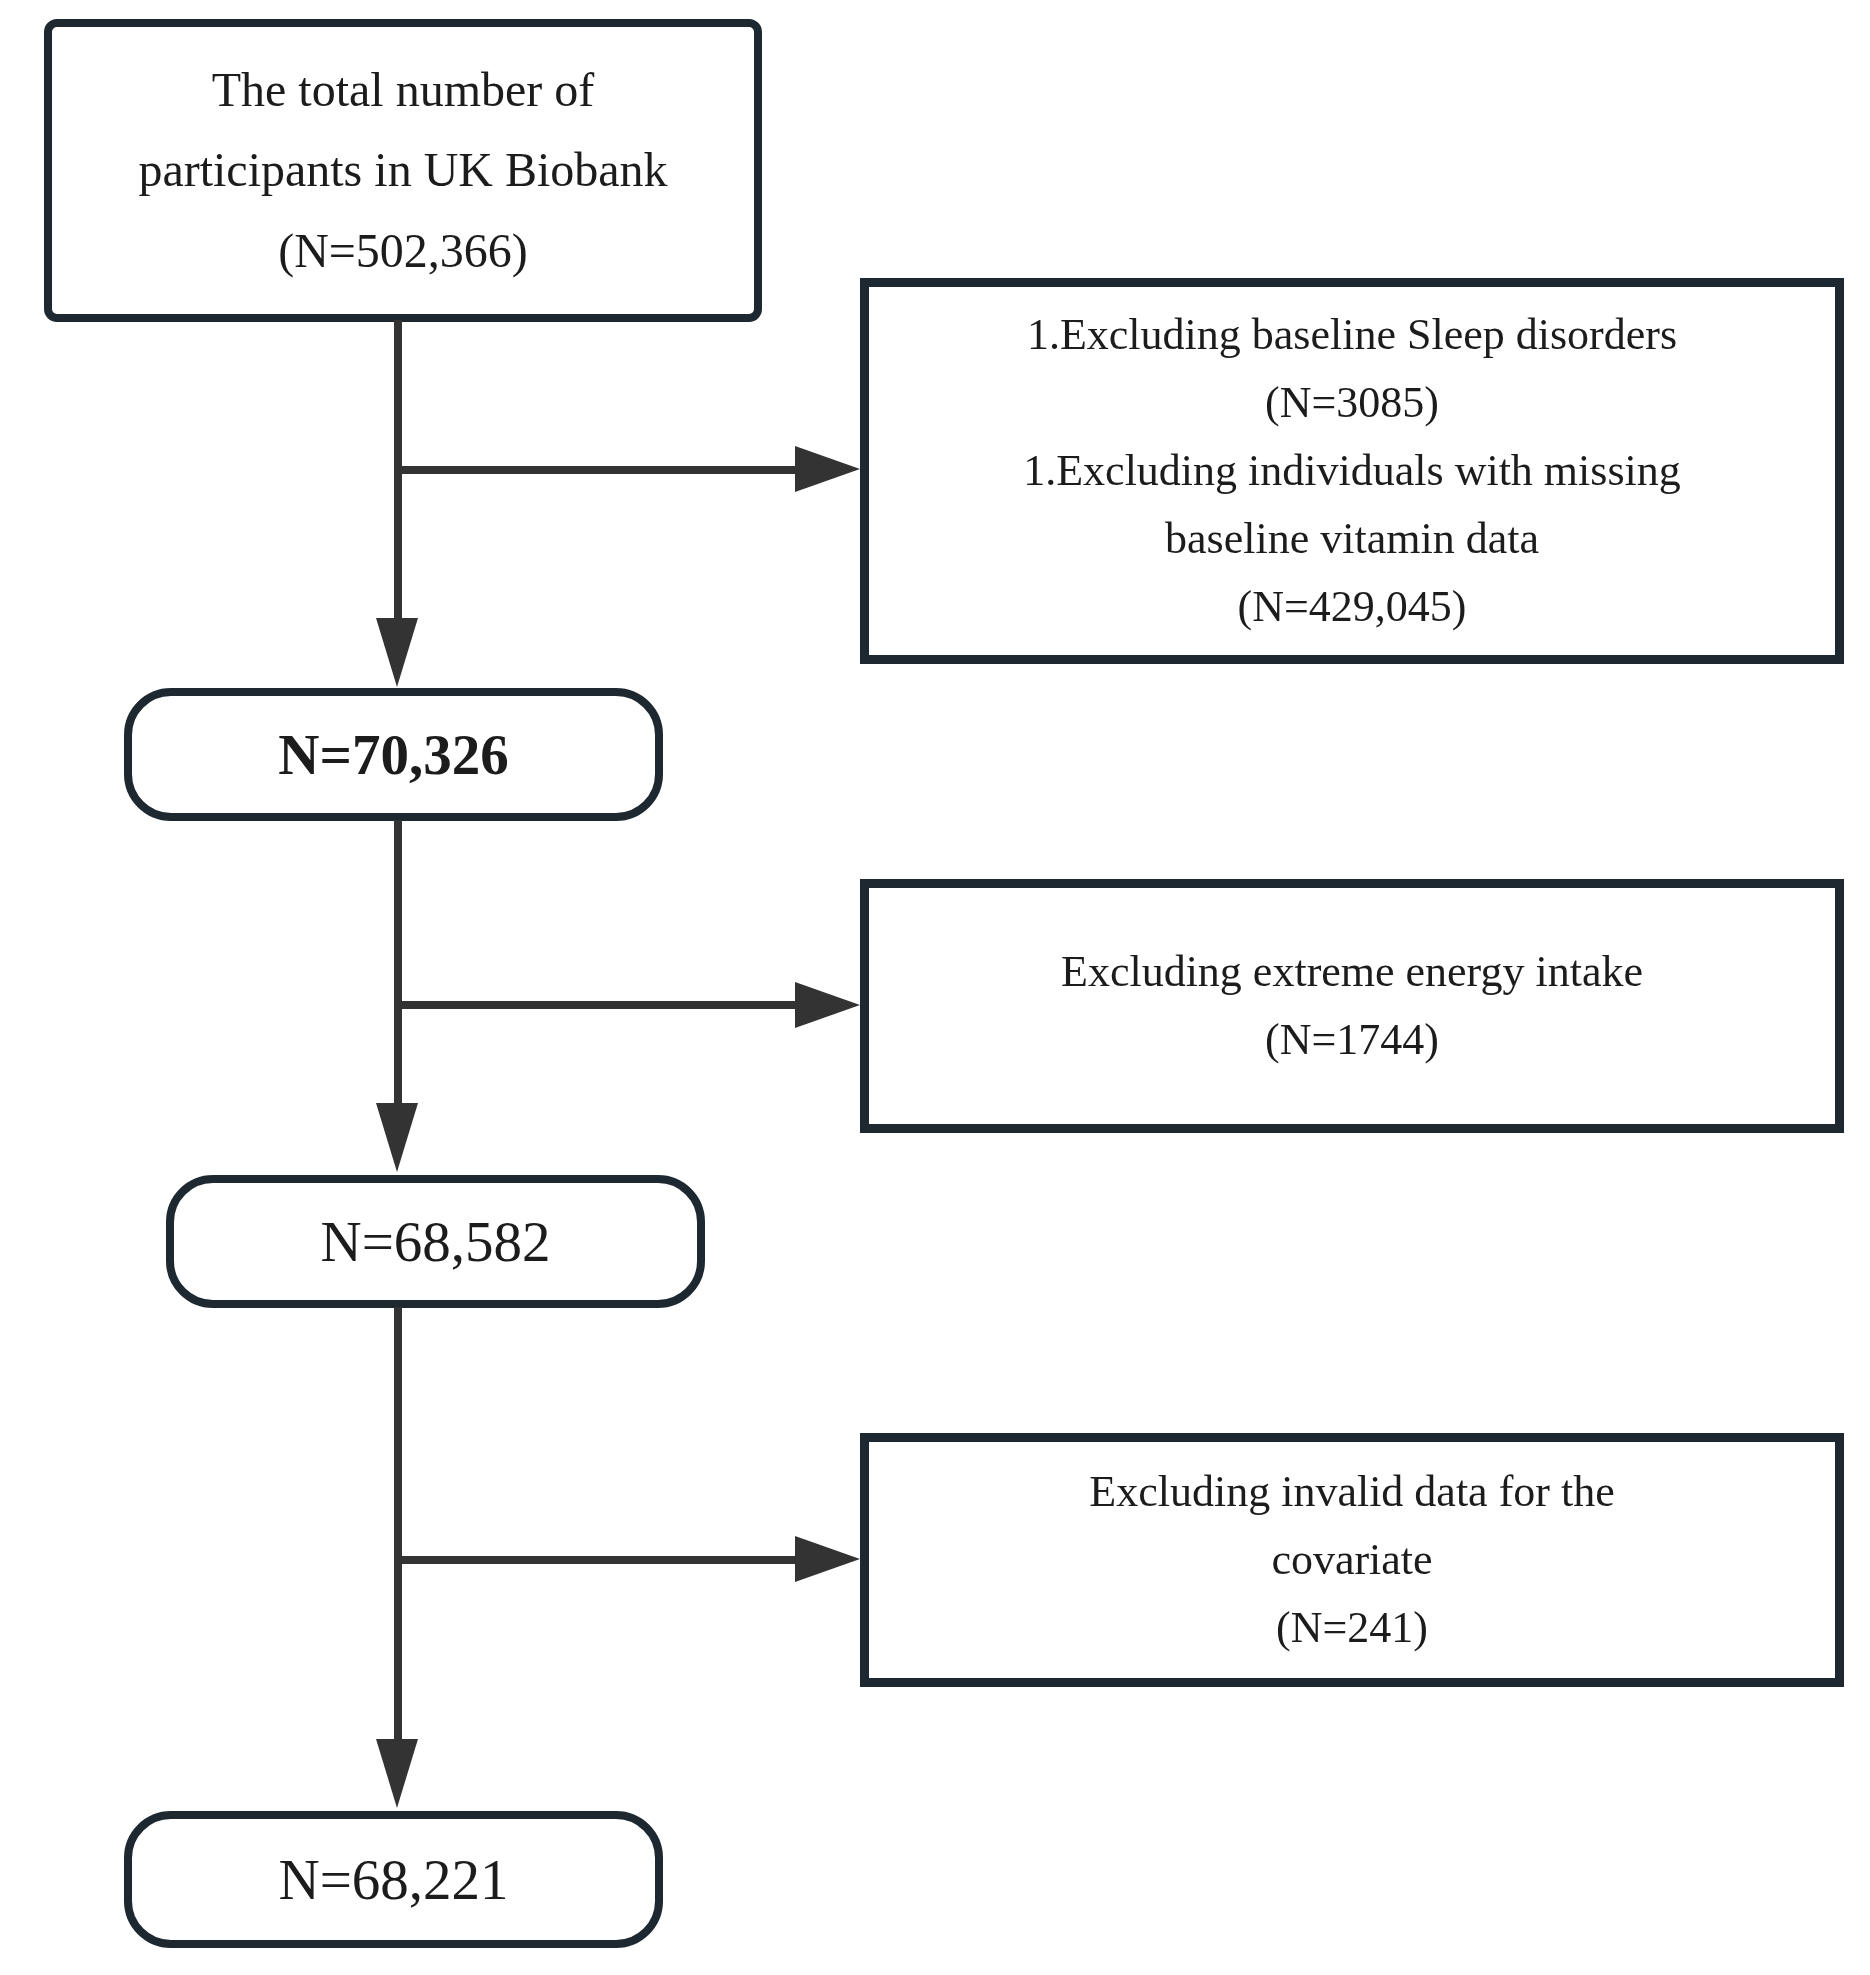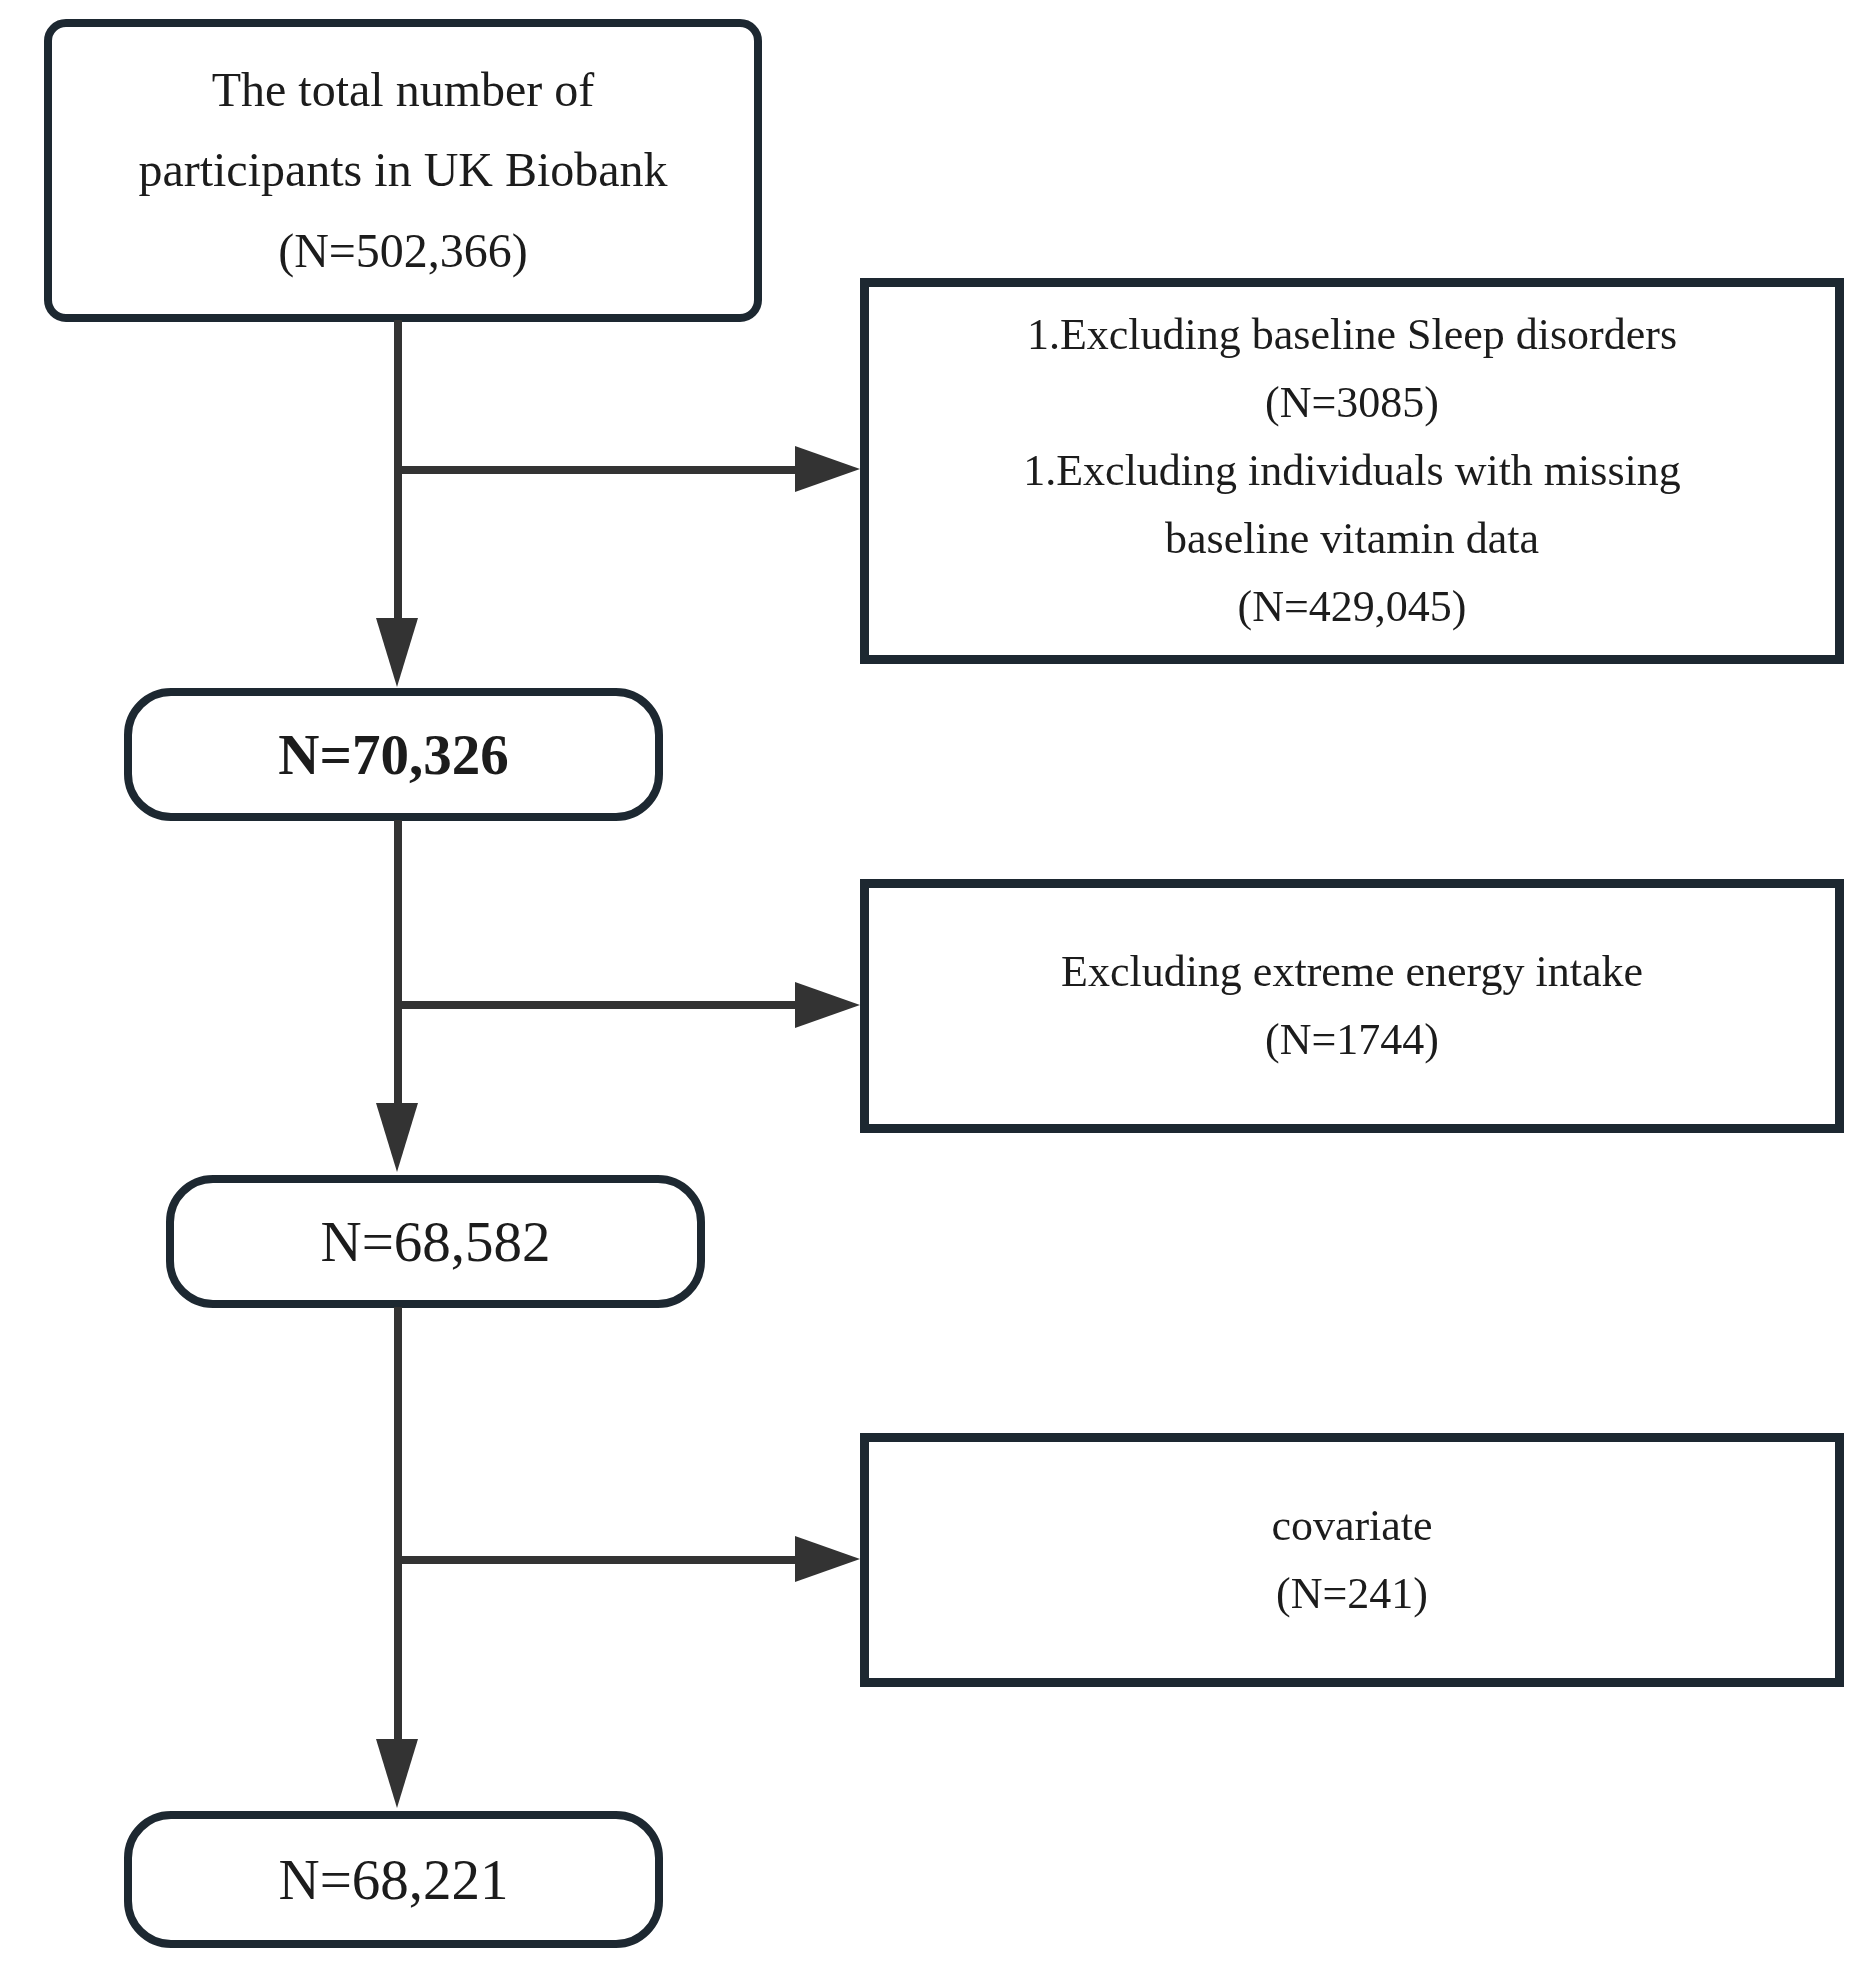--- a/index.html
+++ b/index.html
@@ -36,7 +36,7 @@
   }
   .start{
     left:44px; top:19px; width:718px; height:303px;
-    border-radius:22px;
+    border-radius:13px;
     font-size:48px; line-height:1.68;
   }
   .small-node{

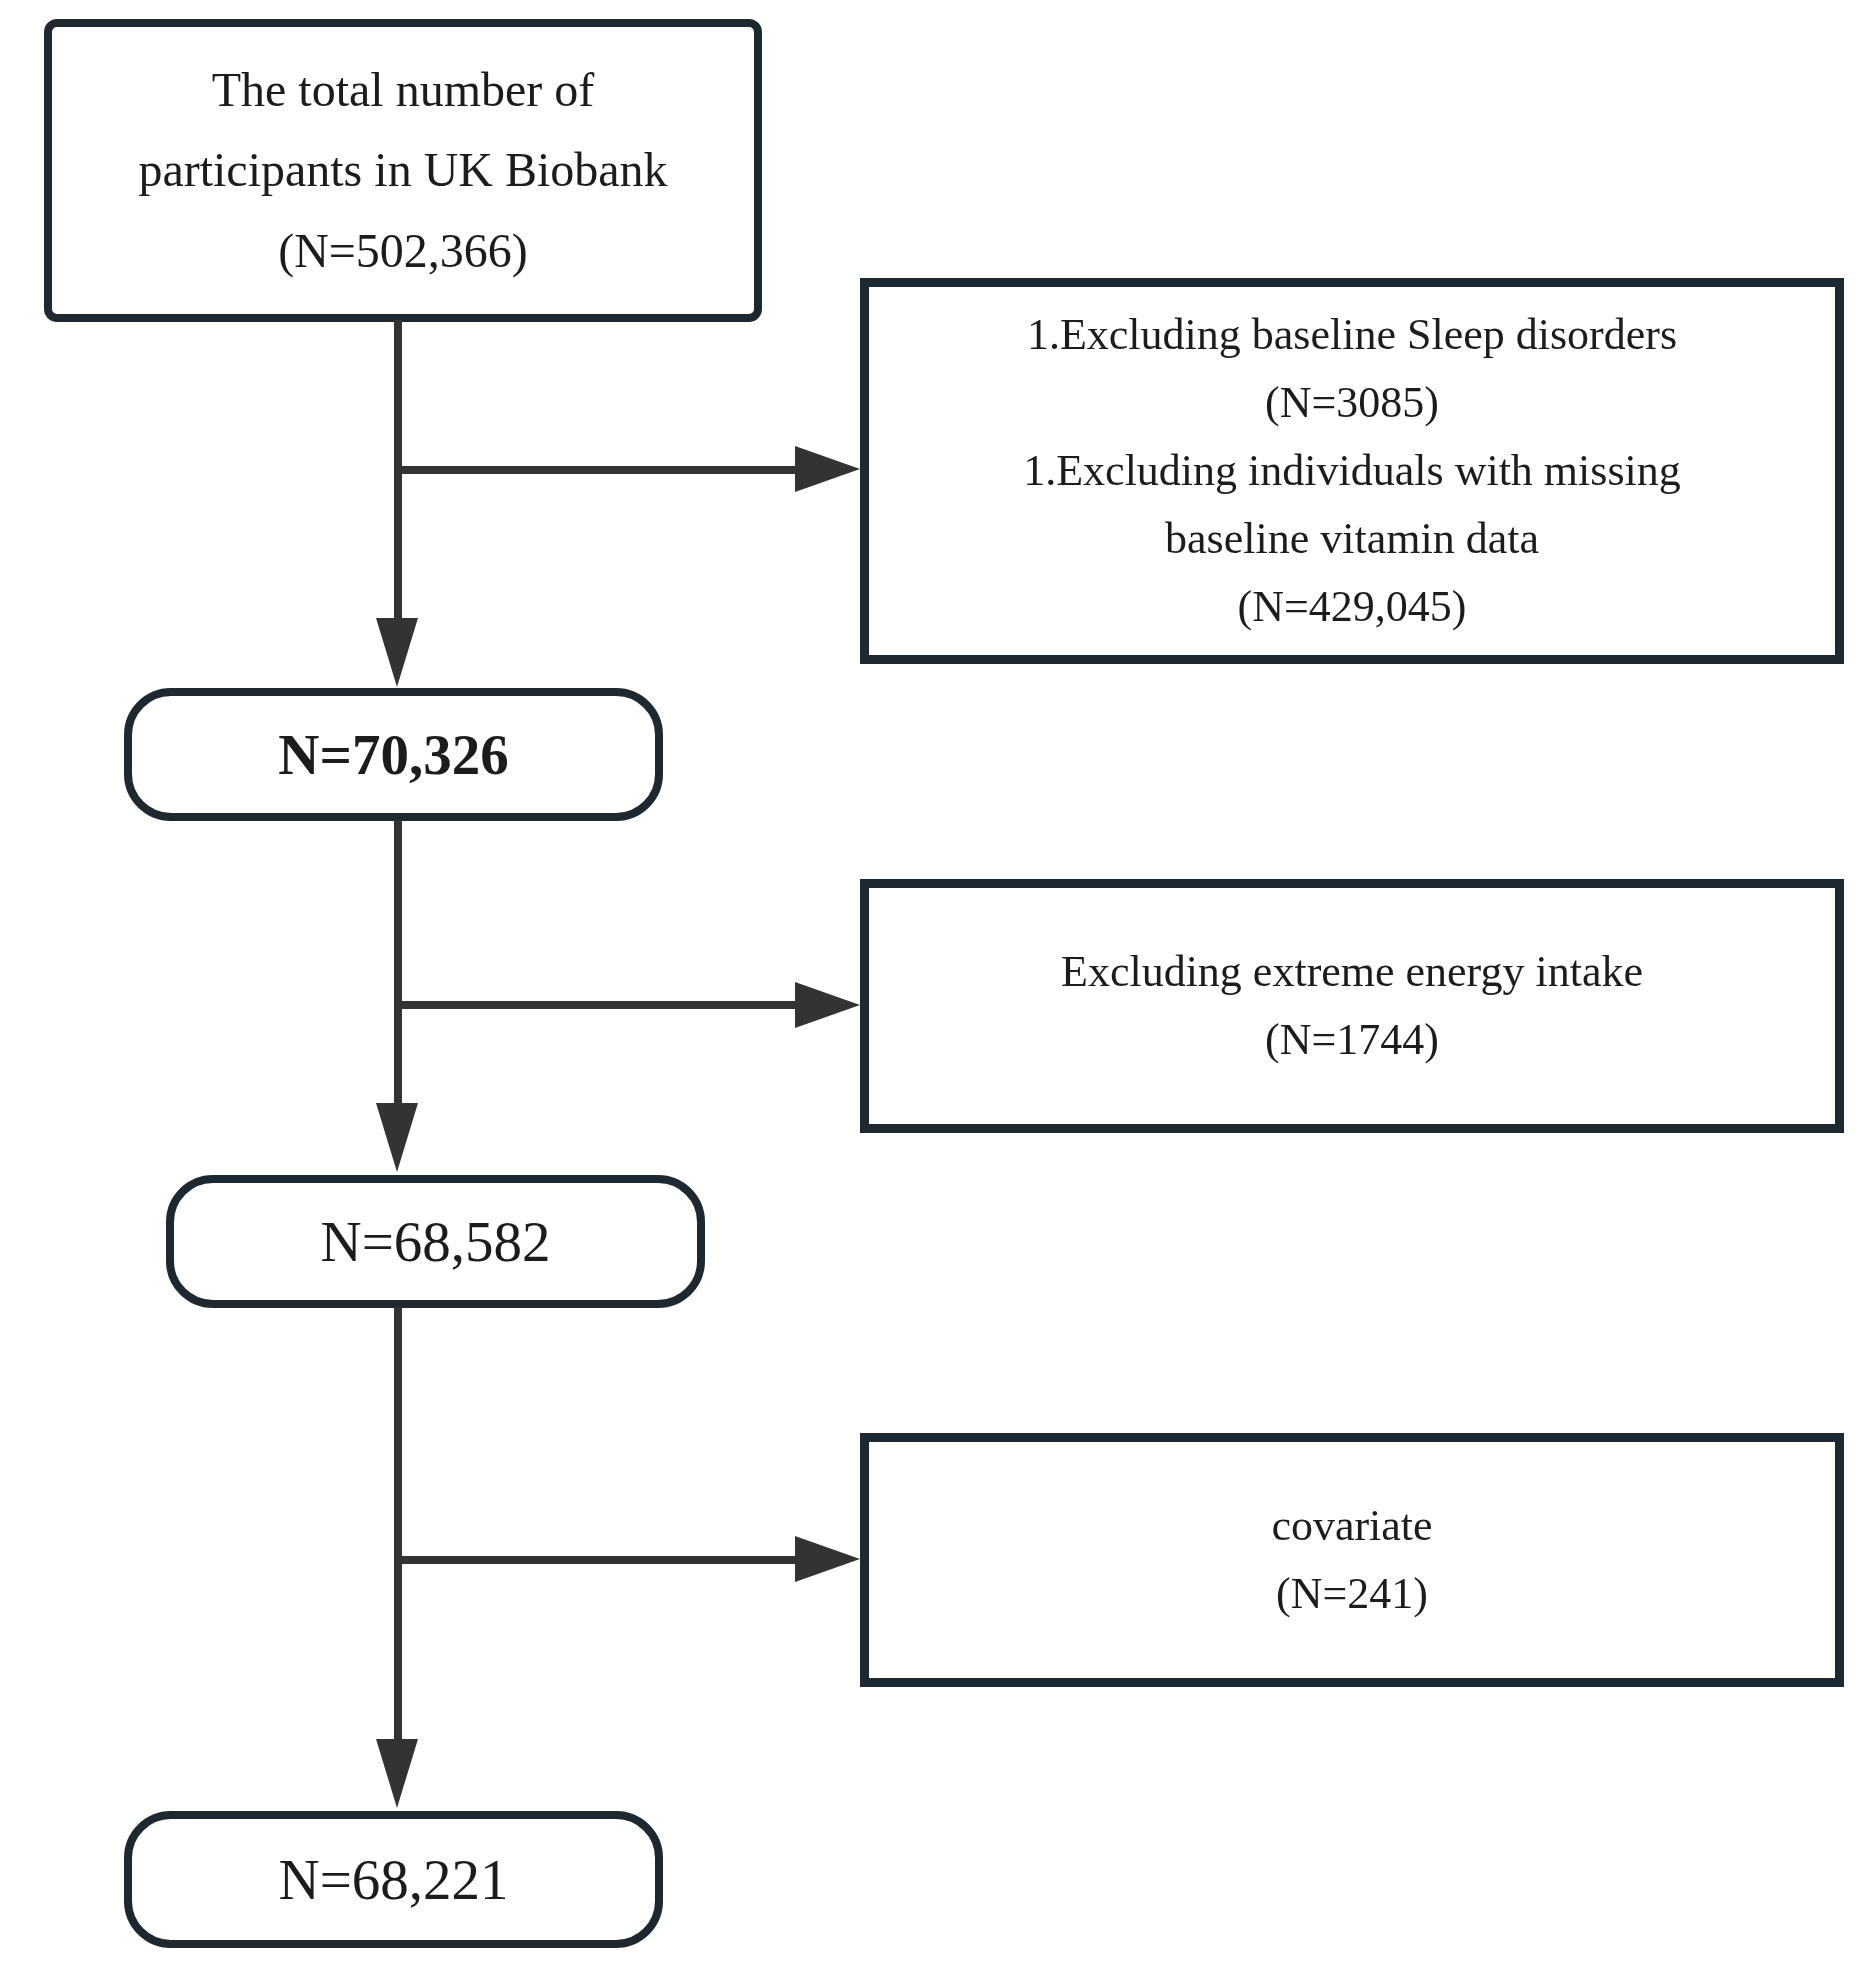--- a/index.html
+++ b/index.html
@@ -146,6 +146,7 @@
   <div class="arrow-right aright3"></div>
 
   <div class="node rect excl excl3">
+    <div>Excluding invalid data for the</div>
     <div>covariate</div>
     <div>(N=241)</div>
   </div>

